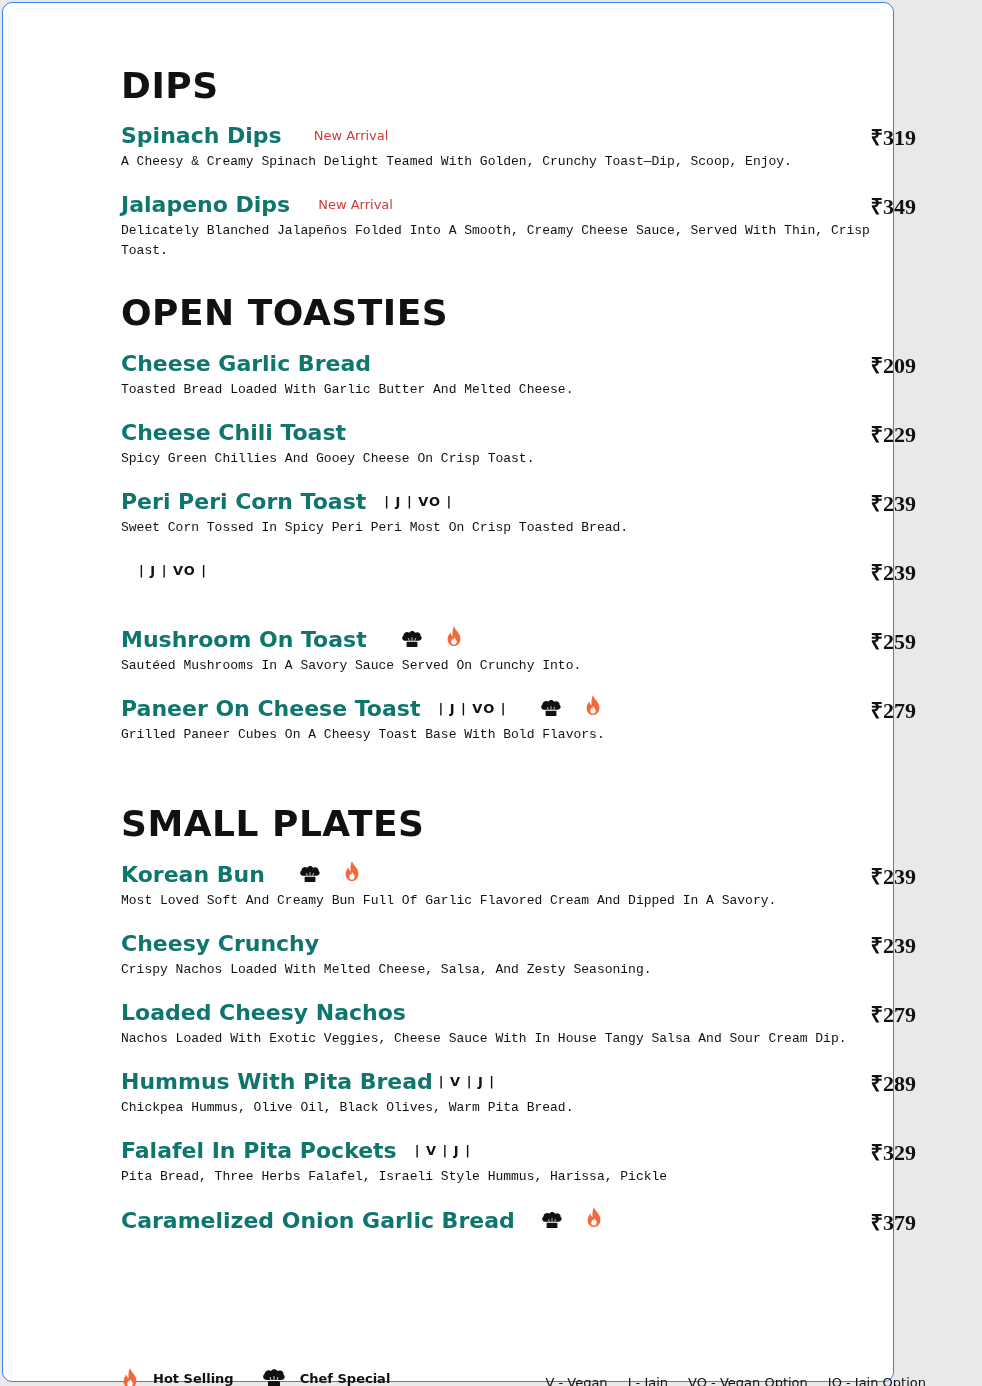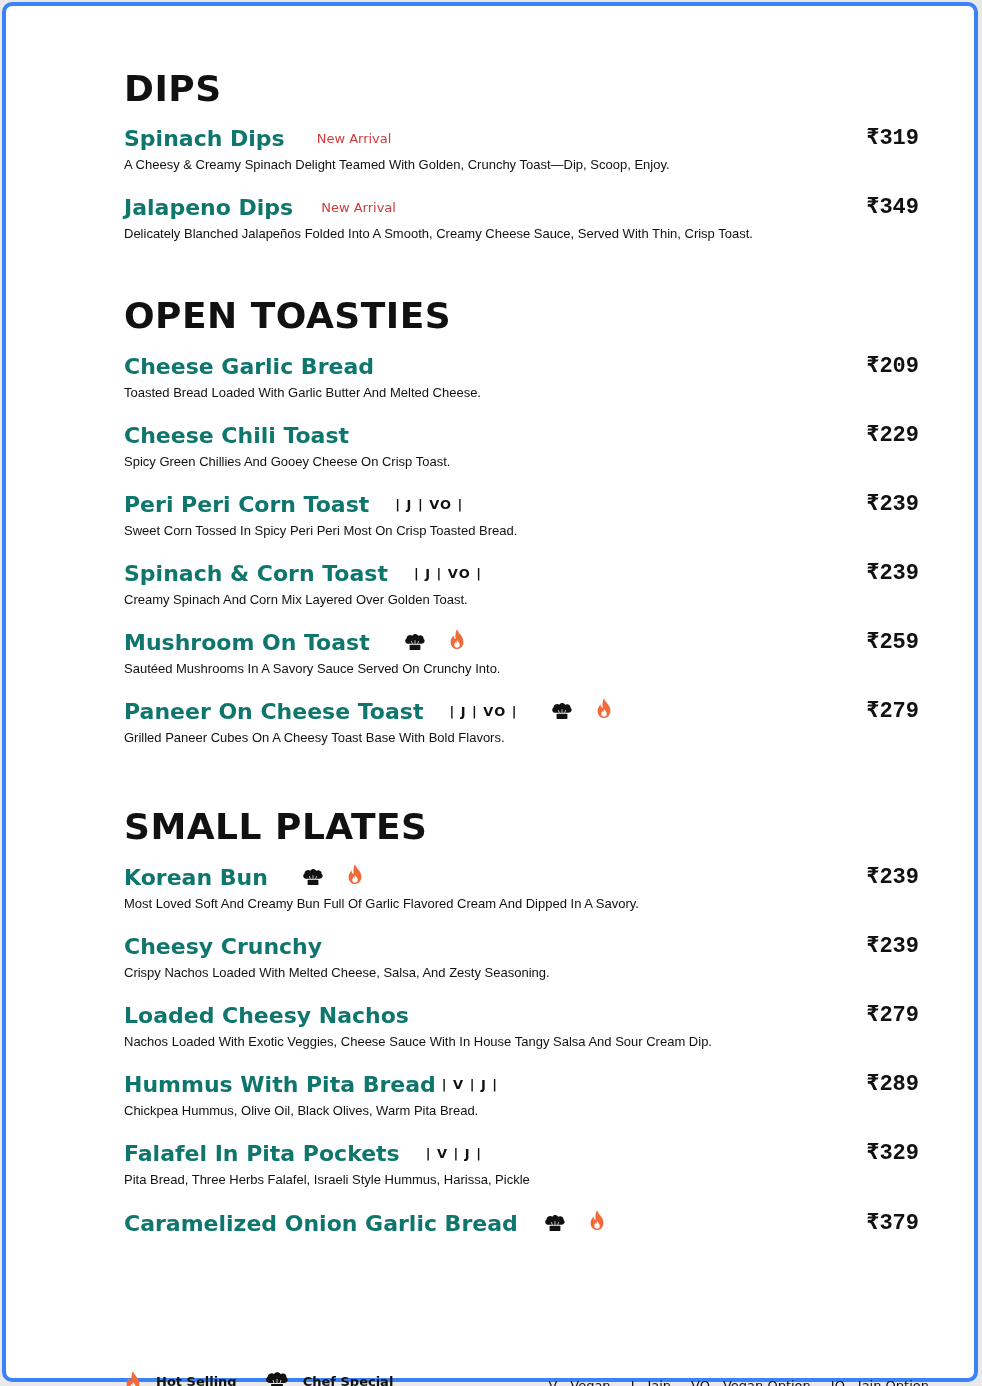--- a/index.html
+++ b/index.html
@@ -5,8 +5,8 @@
   html, body { margin: 0; padding: 0; background: #e9e9e9; }
   body { width: 982px; height: 1386px; position: relative; font-family: "Liberation Sans", "DejaVu Sans", sans-serif; color: #111; }
   .page {
-    position: absolute; left: 2px; top: 2px; width: 976px; height: 1380px;
-    background: #fff; border-radius: 10px; border: 4px solid #3b82f6; box-sizing: border-box;
+    position: absolute; left: 2px; top: 2px; width: 892px; height: 1380px;
+    background: #fff; border-radius: 10px; border: 1px solid #3b82f6; box-sizing: border-box;
   }
   .section-title {
     position: absolute; left: 118px; margin: 0;

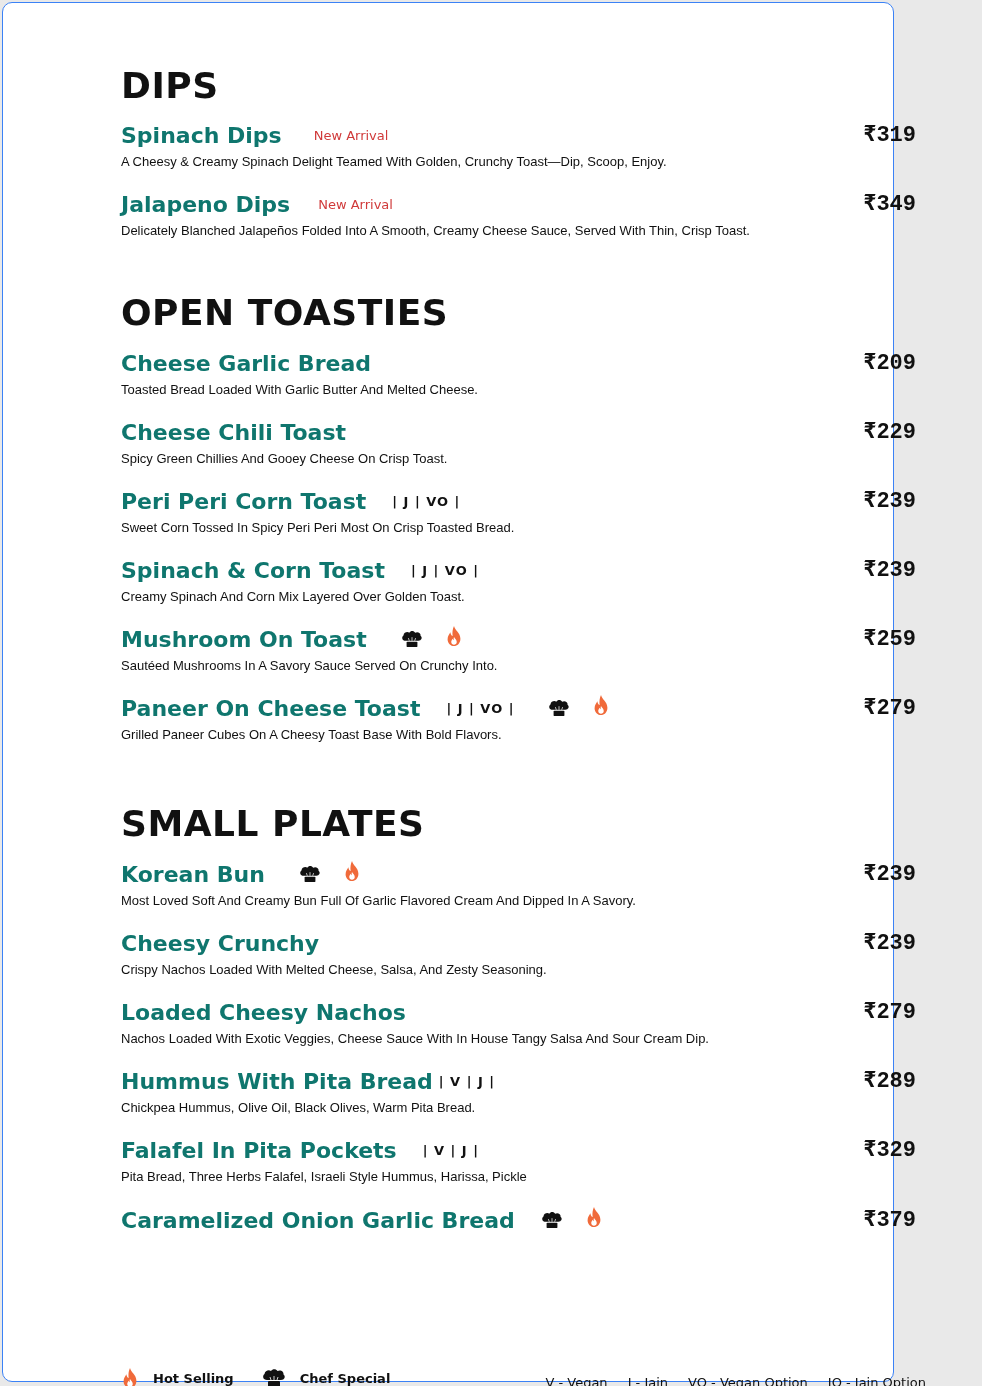--- a/index.html
+++ b/index.html
@@ -20,7 +20,7 @@
   .diet.tight { margin-left: 6px; }
   .icon-chef { display: inline-block; width: 22px; height: 18px; margin-left: 34px; }
   .icon-fire { display: inline-block; width: 18px; height: 22px; margin-left: 22px; margin-top: -6px; }
-  .price { position: absolute; right: 0; top: 0; font-family: Liberation Mono, monospace; font-weight: bold; font-size: 22px; color: #111; }
+  .price { position: absolute; right: 0; top: 0; font-family: Liberation Serif, serif; font-weight: bold; font-size: 22px; color: #111; }
   .desc { font-family: Liberation Sans, sans-serif; font-size: 13px; color: #111; margin-top: 3px; line-height: 20px; }
   .legend { position: absolute; left: 118px; top: 1364px; width: 805px; height: 30px; }
   .legend-left { position: absolute; left: 0; top: 0; display: flex; align-items: center; }

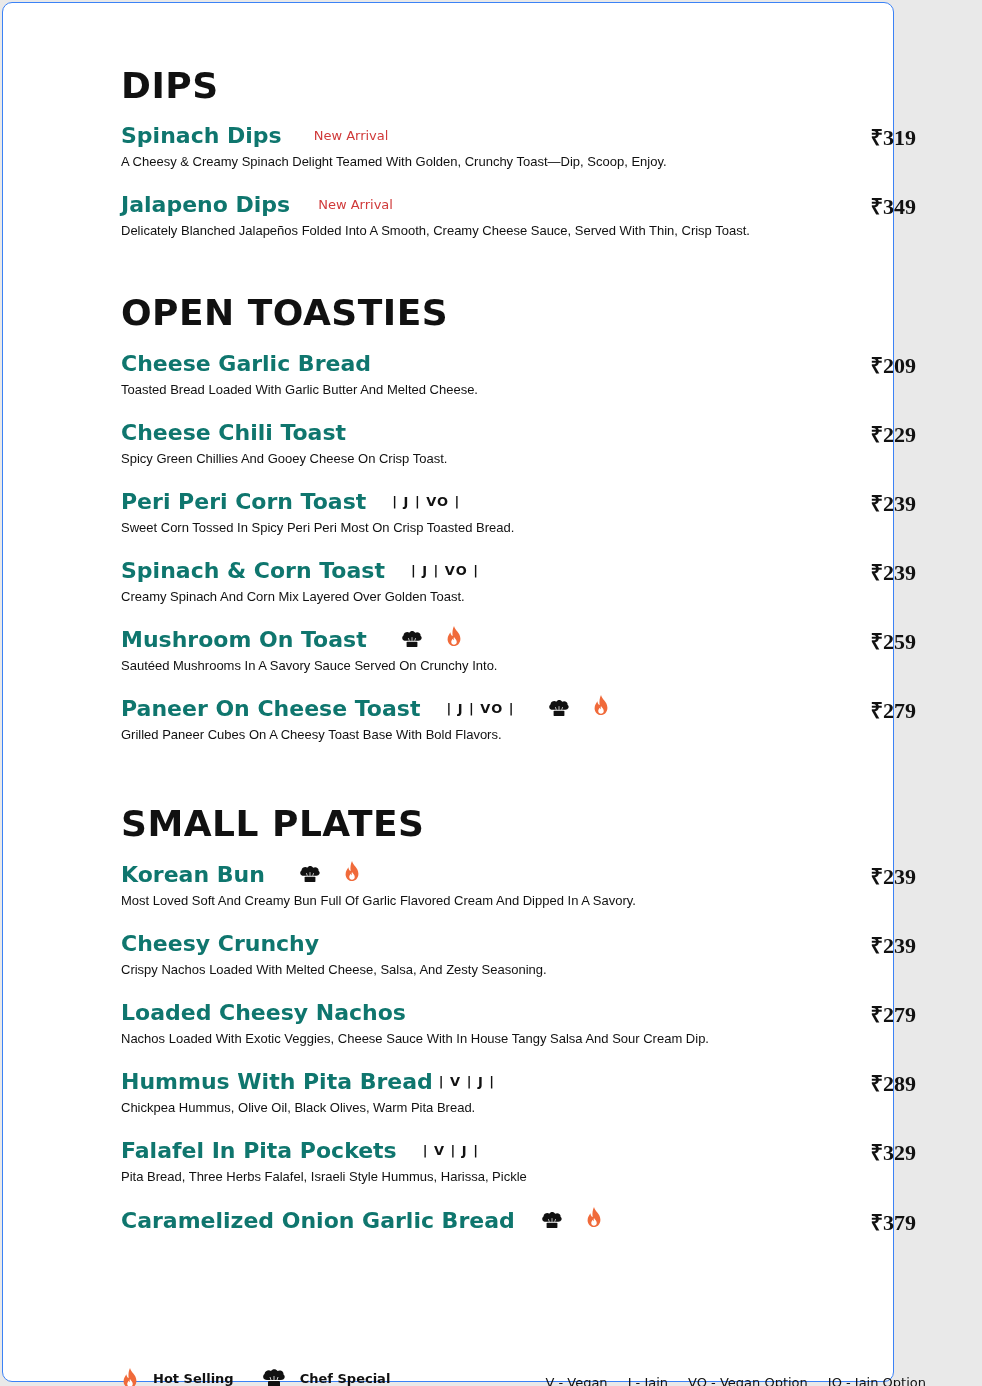--- a/index.html
+++ b/index.html
@@ -21,7 +21,7 @@
   .icon-chef { display: inline-block; width: 22px; height: 18px; margin-left: 34px; }
   .icon-fire { display: inline-block; width: 18px; height: 22px; margin-left: 22px; margin-top: -6px; }
   .price { position: absolute; right: 0; top: 0; font-family: Liberation Serif, serif; font-weight: bold; font-size: 22px; color: #111; }
-  .desc { font-family: Liberation Sans, sans-serif; font-size: 13px; color: #111; margin-top: 3px; line-height: 20px; }
+  .desc { font-family: Liberation Mono, monospace; font-size: 13px; color: #111; margin-top: 3px; line-height: 20px; }
   .legend { position: absolute; left: 118px; top: 1364px; width: 805px; height: 30px; }
   .legend-left { position: absolute; left: 0; top: 0; display: flex; align-items: center; }
   .legend-left .lg-label { font-family: "DejaVu Sans", sans-serif; font-weight: bold; font-size: 13px; margin-left: 14px; margin-right: 28px; }

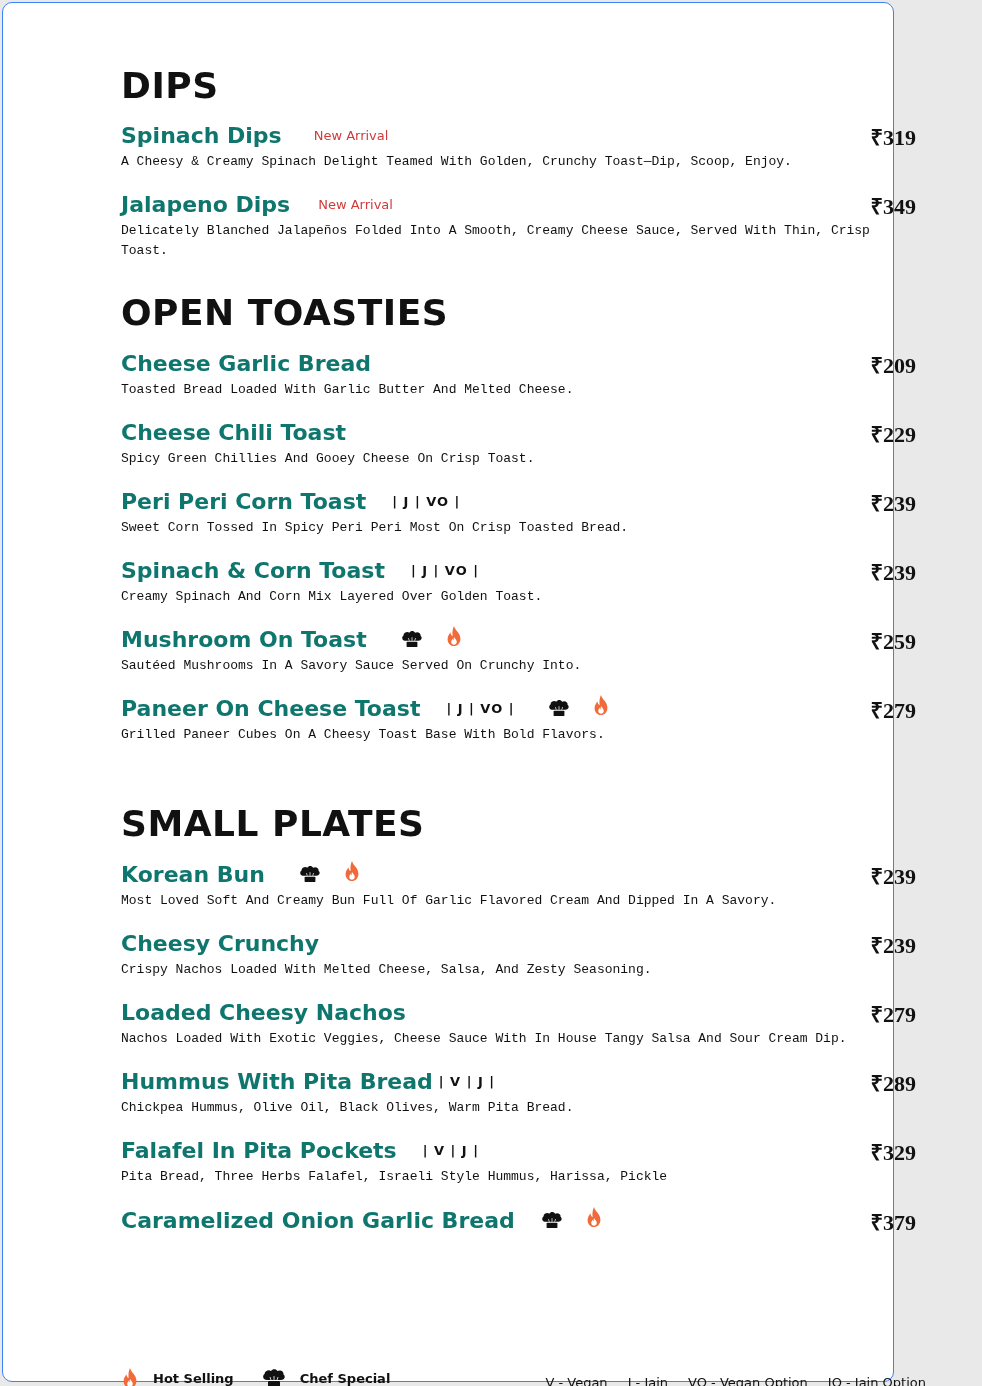--- a/index.html
+++ b/index.html
@@ -16,7 +16,7 @@
   .item-name-row { display: flex; align-items: center; height: 28px; }
   .item-name { font-family: "DejaVu Sans", sans-serif; font-weight: bold; font-size: 22px; color: #0f766e; white-space: nowrap; }
   .tag-new { color: #d03a3a; font-size: 13px; margin-left: 32px; font-family: "DejaVu Sans", sans-serif; }
-  .diet { font-family: "DejaVu Sans", sans-serif; font-size: 13px; font-weight: bold; margin-left: 26px; letter-spacing: 1px; }
+  .diet { font-family: "DejaVu Sans", sans-serif; font-size: 13px; font-weight: bold; margin-left: 18px; letter-spacing: 1px; }
   .diet.tight { margin-left: 6px; }
   .icon-chef { display: inline-block; width: 22px; height: 18px; margin-left: 34px; }
   .icon-fire { display: inline-block; width: 18px; height: 22px; margin-left: 22px; margin-top: -6px; }

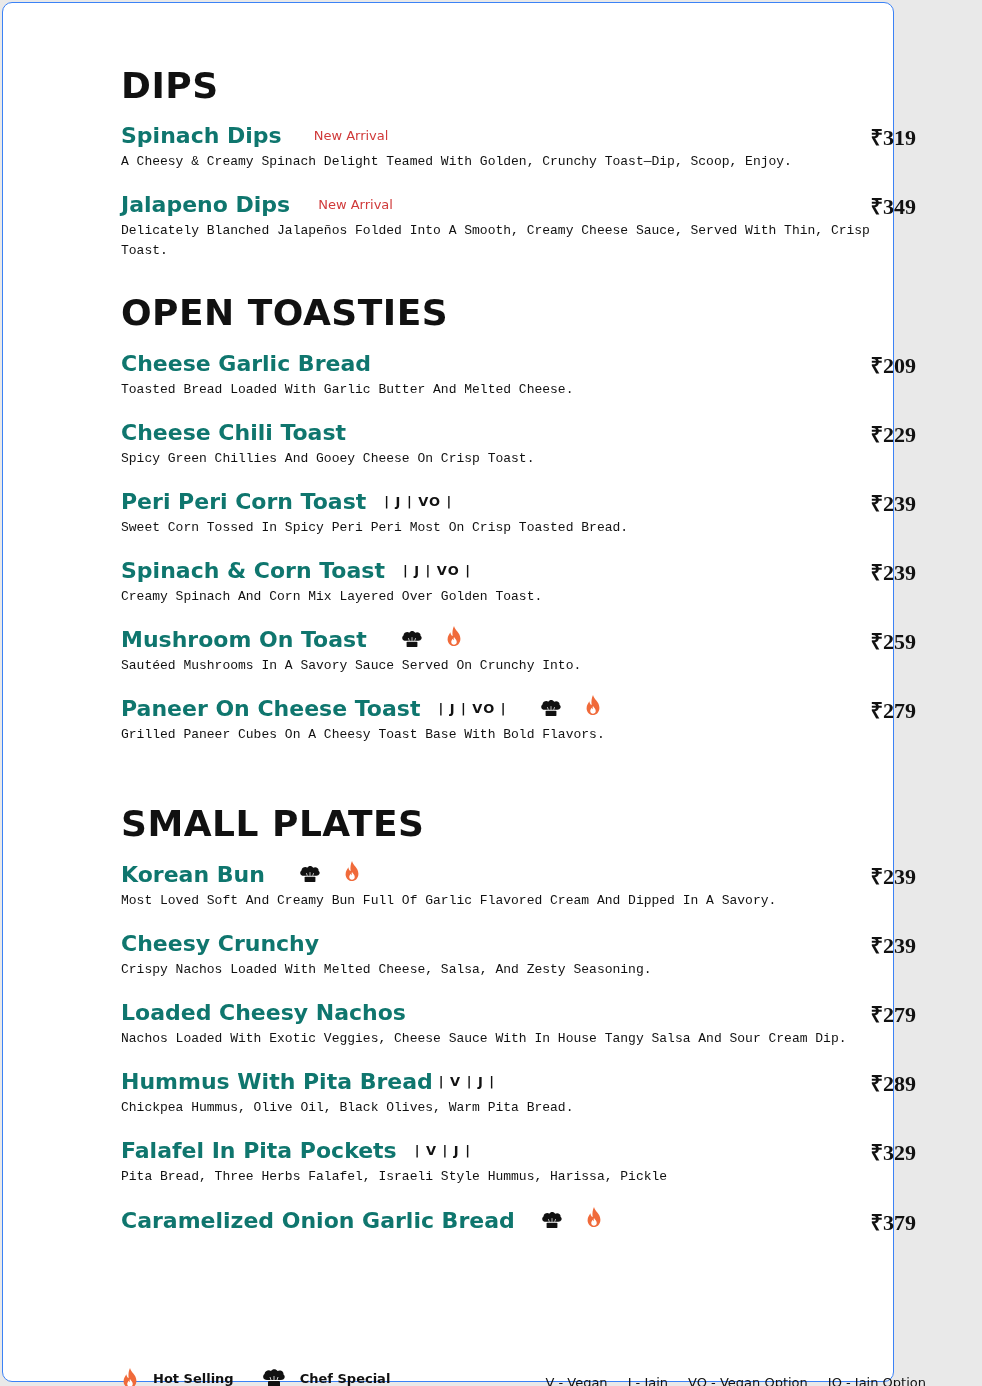--- a/index.html
+++ b/index.html
@@ -96,7 +96,6 @@
 
   <div class="item" style="top:553px">
     <div class="item-name-row">
-      <span class="item-name">Spinach &amp; Corn Toast</span>
       <span class="diet">| J | VO |</span>
     </div>
     <span class="price">₹239</span>

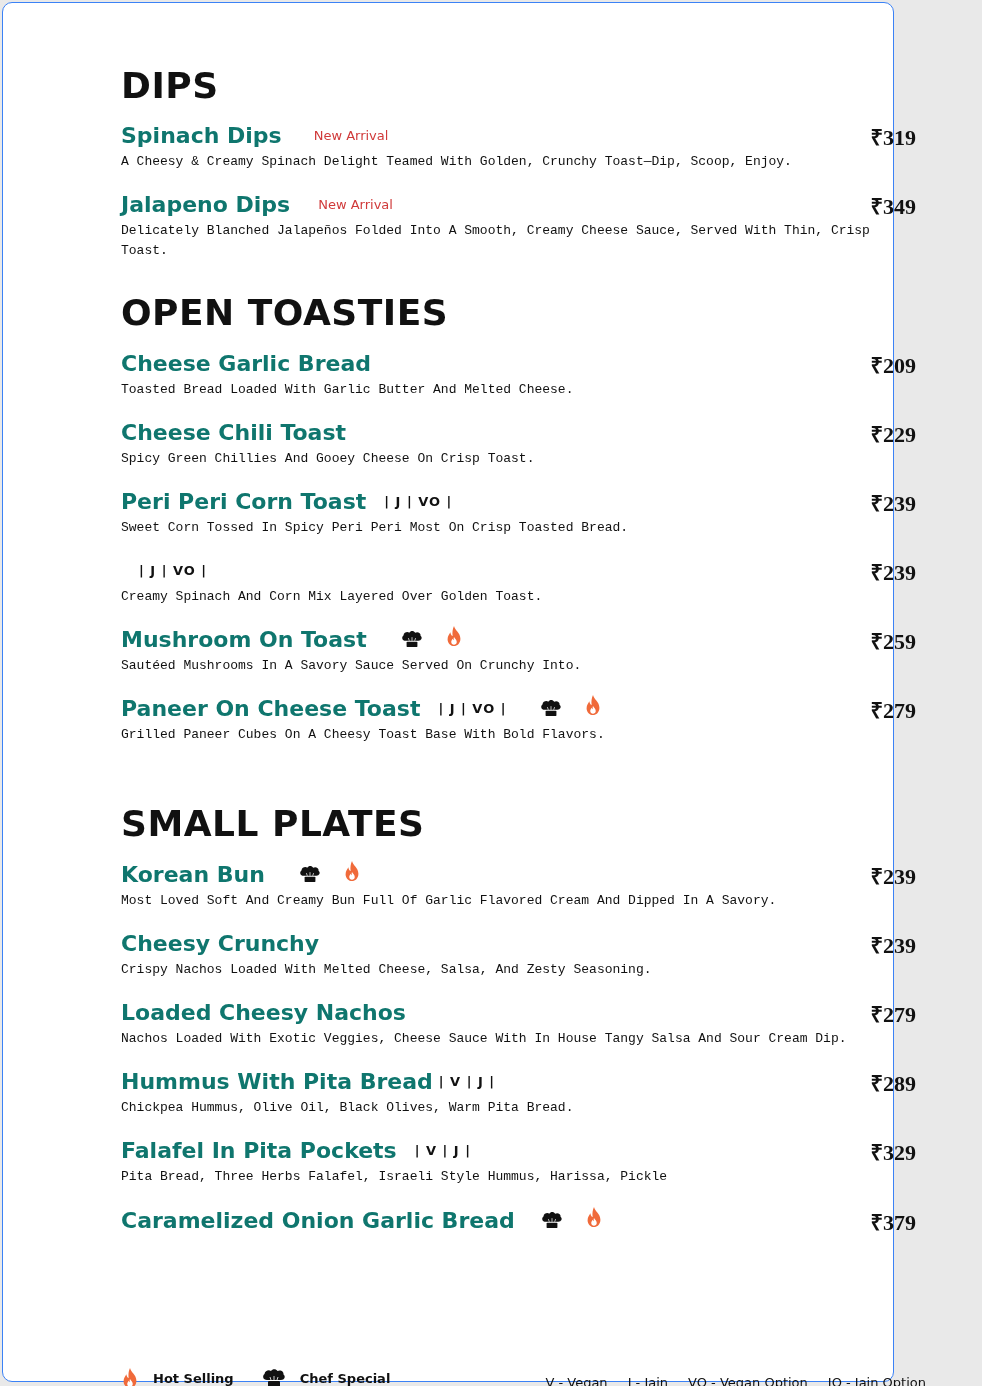--- a/index.html
+++ b/index.html
@@ -99,7 +99,6 @@
       <span class="diet">| J | VO |</span>
     </div>
     <span class="price">₹239</span>
-    <div class="desc">Creamy Spinach And Corn Mix Layered Over Golden Toast.</div>
   </div>
 
   <div class="item" style="top:622px">

